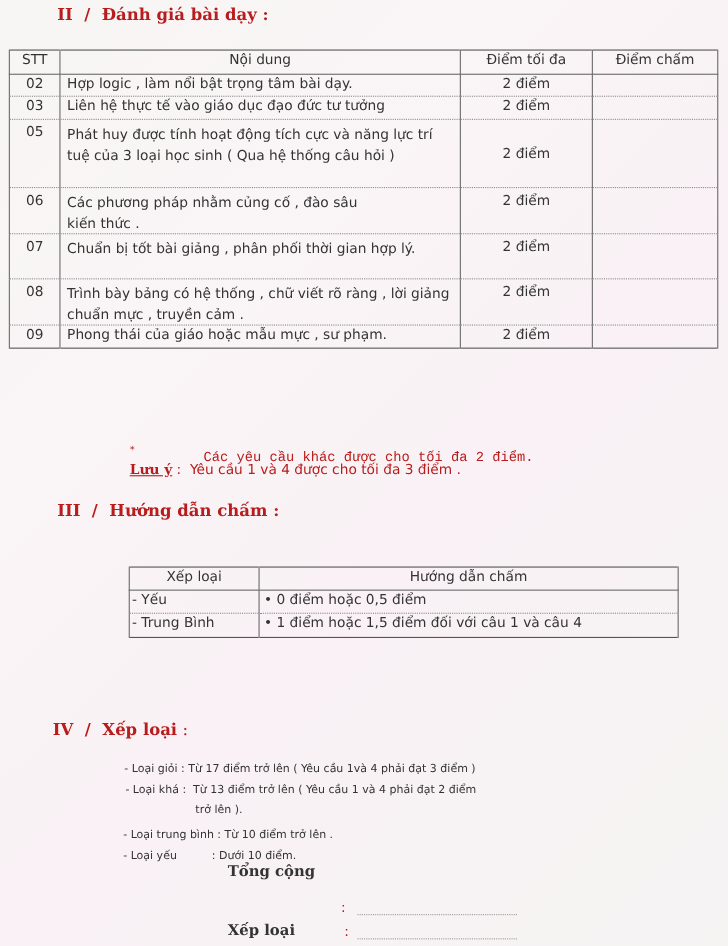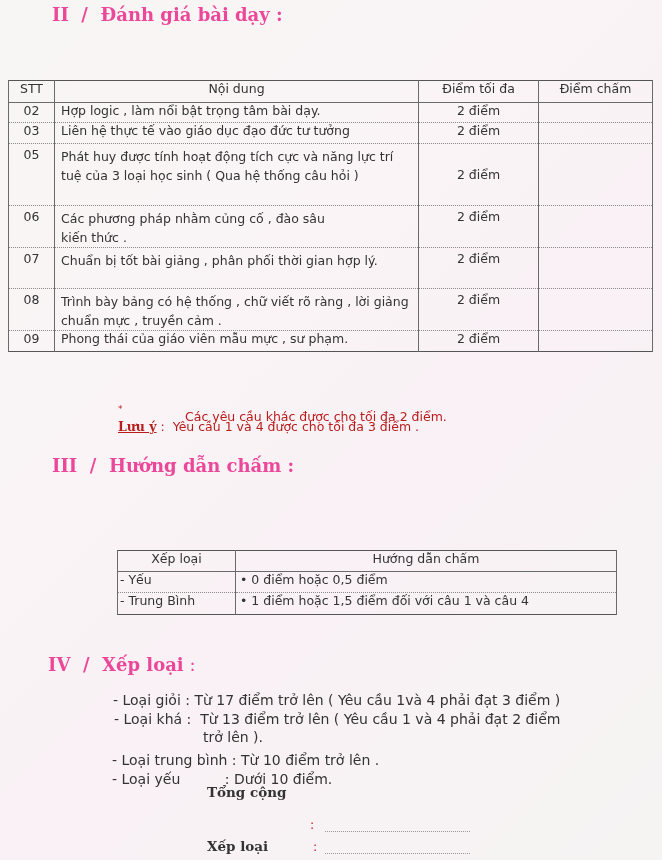--- a/index.html
+++ b/index.html
@@ -11,8 +11,8 @@
     }
     .abs { position: absolute; }
     .heading {
-      font-family: "DejaVu Serif", serif; font-weight: bold; font-size: 18px;
-      color: #ec4899; white-space: pre;
+      font-family: "DejaVu Serif", serif; font-weight: bold; font-size: 15px;
+      color: #b91c1c; white-space: pre;
     }
     .heading .light { font-weight: normal; }
     table.grid {

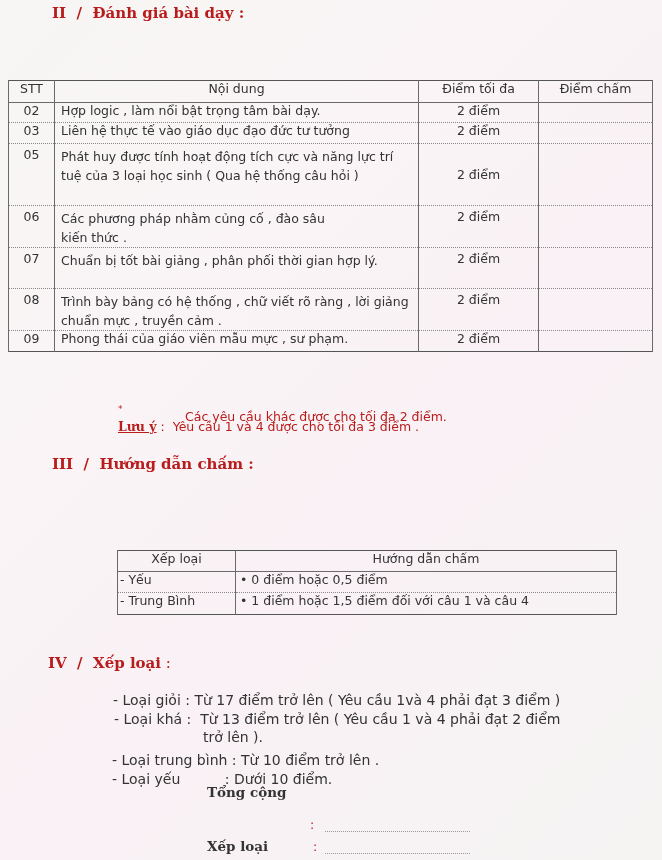--- a/index.html
+++ b/index.html
@@ -24,7 +24,7 @@
       border-top: 1px dotted #8a8a8a; border-bottom: 1px dotted #8a8a8a;
       padding: 0 6px; vertical-align: top; font-weight: normal; line-height: 16px;
     }
-    table.grid { border: 1.5px solid #555; margin-top: 35px; }
+    table.grid { border: 1.5px solid #555; }
     table.grid th { border-bottom: 1px solid #6a6a6a; text-align: center; }
     .c { text-align: center; }
     .note { font-size: 12.5px; color: #b91c1c; white-space: pre; }

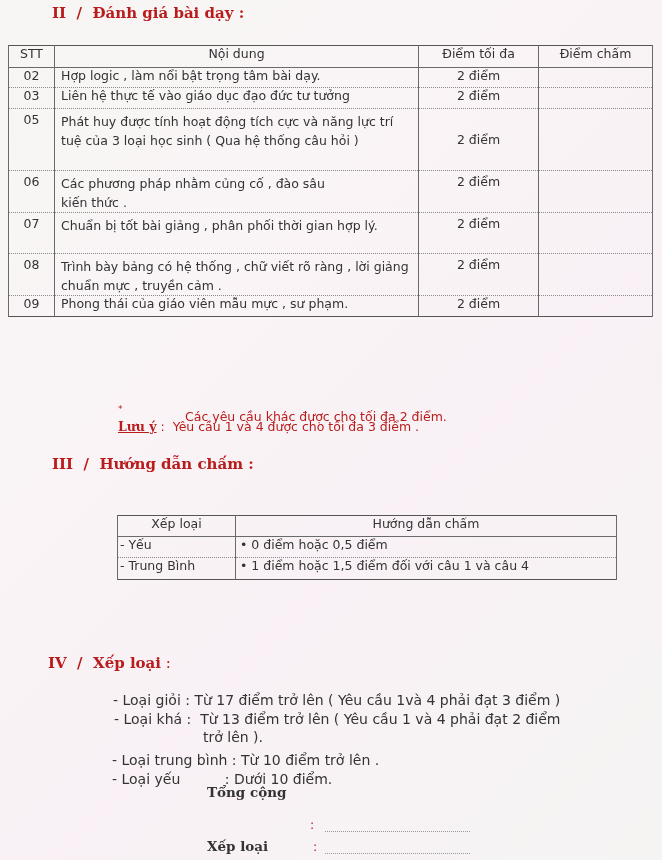--- a/index.html
+++ b/index.html
@@ -92,7 +92,7 @@
     </tr>
     <tr style="height:21px;">
       <td class="c">09</td>
-      <td>Phong thái của giáo viên mẫu mực , sư phạm.</td>
+      <td>Phong thái của giáo hoặc mẫu mực , sư phạm.</td>
       <td class="c">2 điểm</td>
       <td></td>
     </tr>

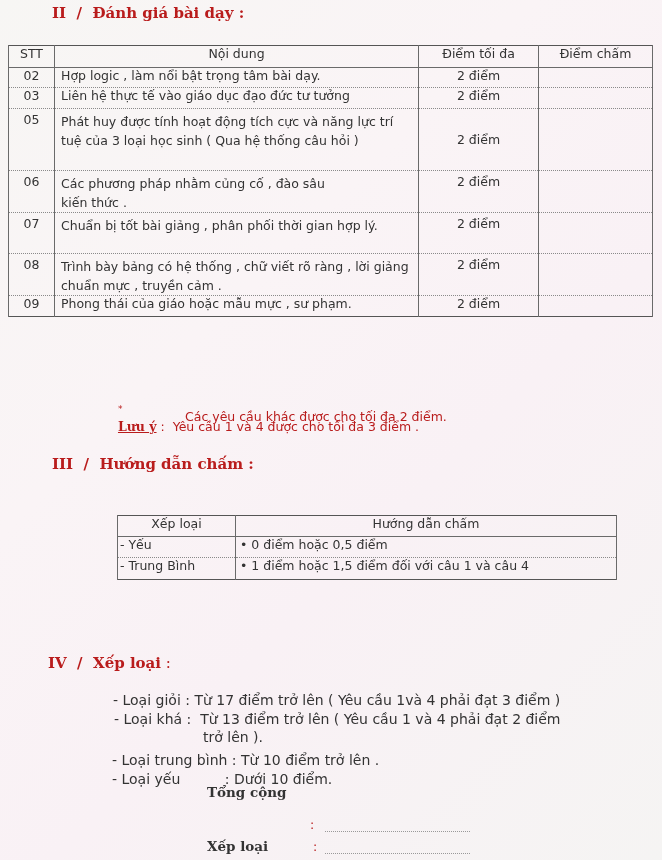--- a/index.html
+++ b/index.html
@@ -103,7 +103,7 @@
   <span style="font-size:9px; vertical-align:4px;">*</span>
   <b>Lưu ý</b><span> :  </span><span>Yêu cầu 1 và 4 được cho tối đa 3 điểm .</span>
 </div>
-<div class="abs note" style="left:185px; top:409px;">Các yêu cầu khác được cho tối đa 2 điểm.</div>
+<div class="abs note" style="left:185px; top:409px;font-family:Liberation Mono, monospace;">Các yêu cầu khác được cho tối đa 2 điểm.</div>
 
 <div class="abs heading" style="left:52px; top:455px;">III  /  Hướng dẫn chấm :</div>
 

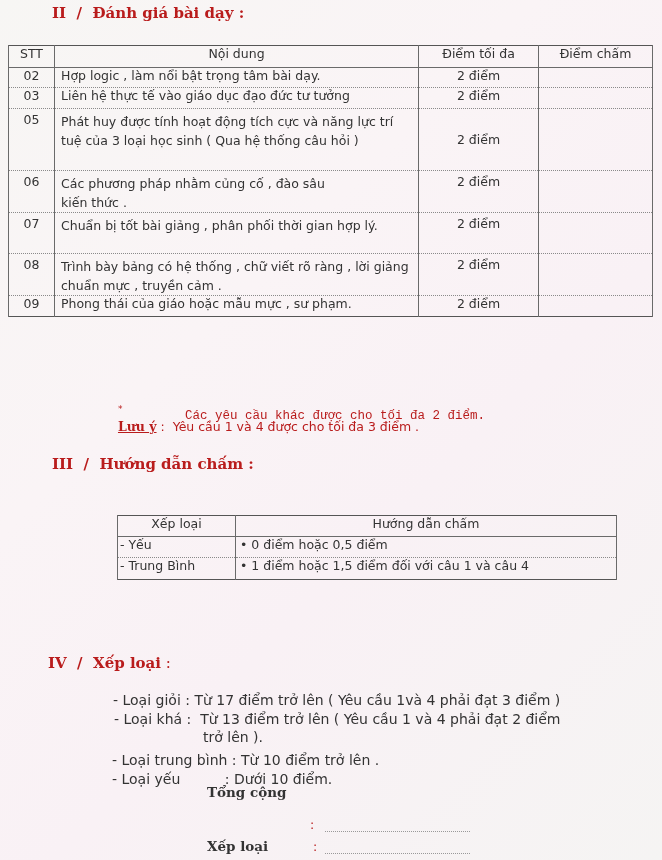--- a/index.html
+++ b/index.html
@@ -29,7 +29,7 @@
     .c { text-align: center; }
     .note { font-size: 12.5px; color: #b91c1c; white-space: pre; }
     .note b { font-family: "DejaVu Serif", serif; text-decoration: underline; }
-    .rule { font-size: 14px; color: #333; white-space: pre; line-height: 18px; }
+    .rule { font-size: 10px; color: #333; white-space: pre; line-height: 18px; }
     .sum-label { font-family: "DejaVu Serif", serif; font-weight: bold; font-size: 13.5px; color: #333; }
     .dots { border-bottom: 1px dotted #999; height: 1px; }
   </style>

